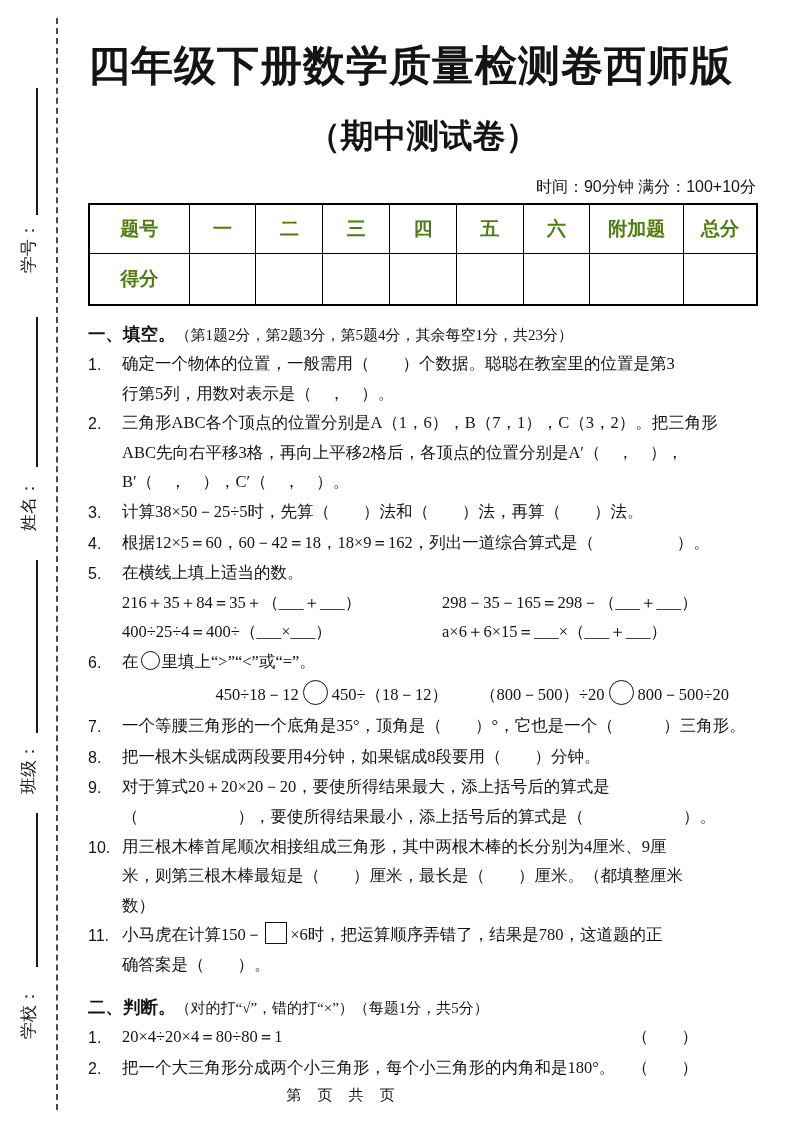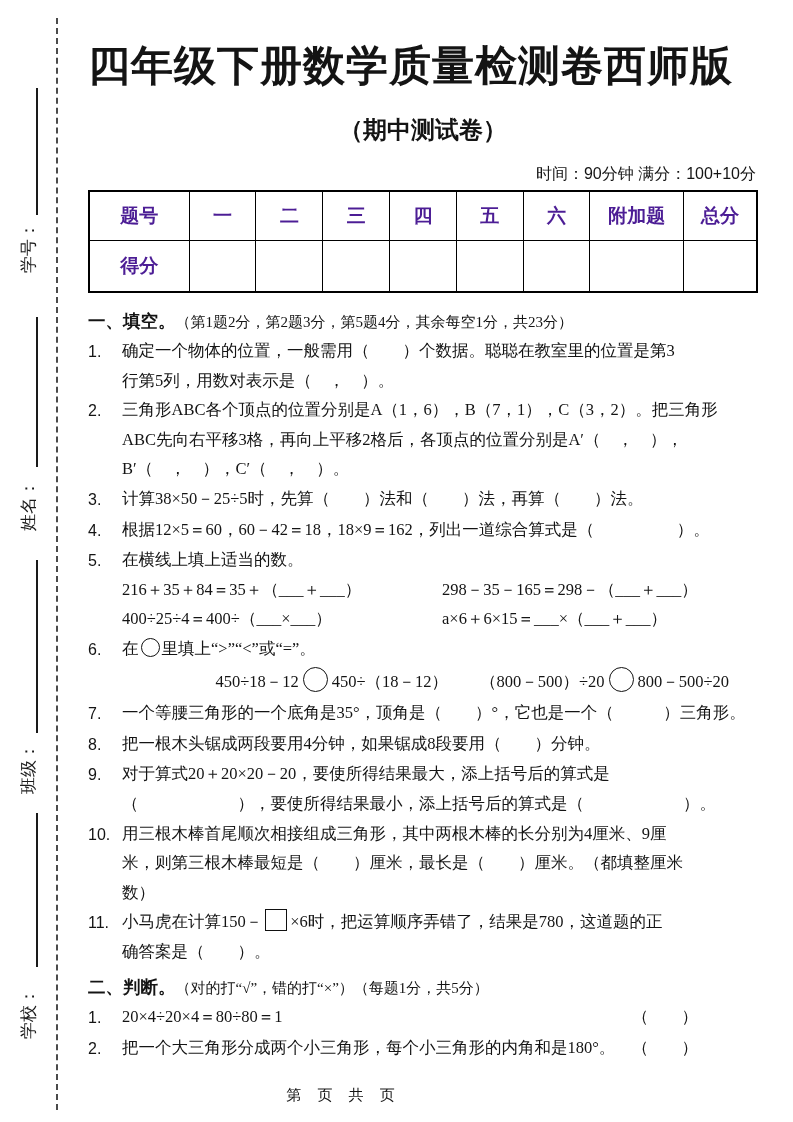--- a/index.html
+++ b/index.html
@@ -26,7 +26,7 @@
   .content{position:absolute;left:88px;top:0;width:670px;}
   .title{margin:38px 0 0;text-align:left;font-size:42px;font-weight:bold;
     font-family:"Liberation Sans","DejaVu Sans",sans-serif;letter-spacing:1px;}
-  .subtitle{margin:20px 0 0;text-align:center;font-size:24px;font-weight:bold;
+  .subtitle{margin:20px 0 0;text-align:center;font-size:33px;font-weight:bold;
     font-family:Liberation Sans, sans-serif;}
   .meta{margin:18px 2px 5px 0;text-align:right;font-size:16px;
     font-family:"Liberation Sans","DejaVu Sans",sans-serif;}

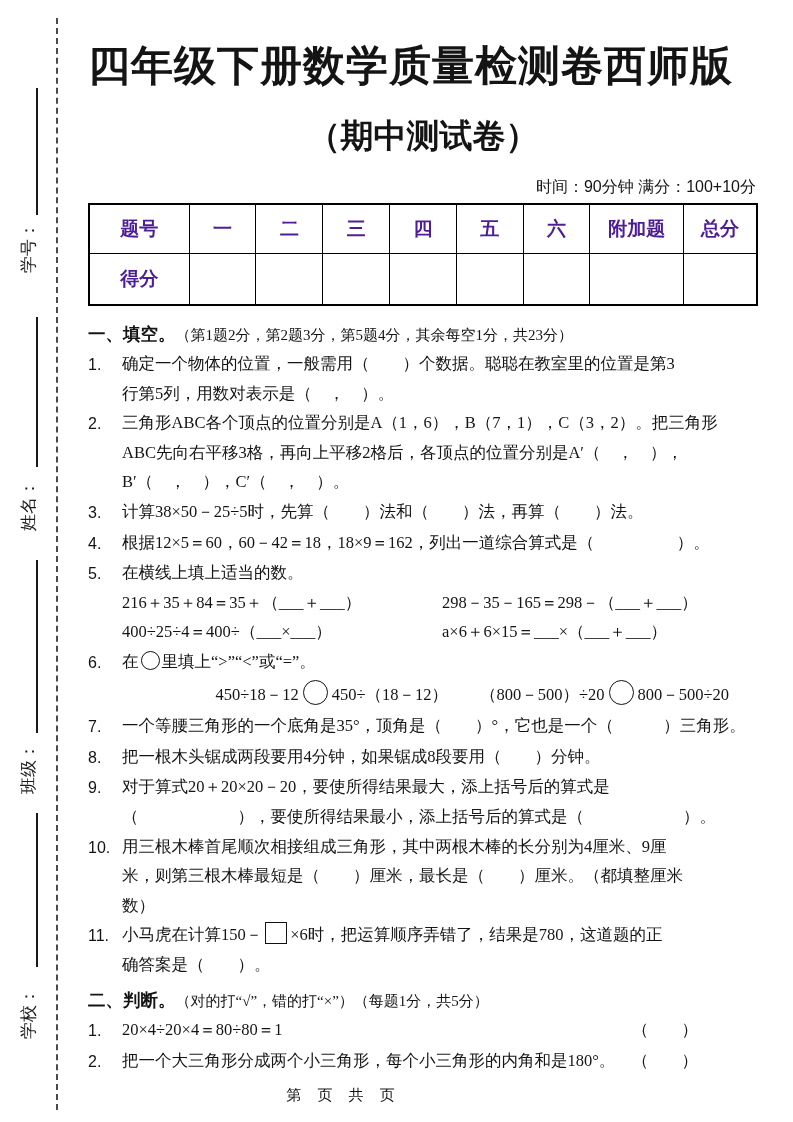--- a/index.html
+++ b/index.html
@@ -33,7 +33,7 @@
   table.score{width:100%;border-collapse:collapse;border:2.5px solid #000;
     font-family:"Liberation Sans","DejaVu Sans",sans-serif;}
   table.score td{border:1.6px solid #000;text-align:center;font-size:19px;
-    font-weight:600;color:#4c1d95;}
+    font-weight:600;color:#4d7c0f;}
   table.score tr.hdr td{height:46px;}
   table.score tr.scr td{height:48px;}
   

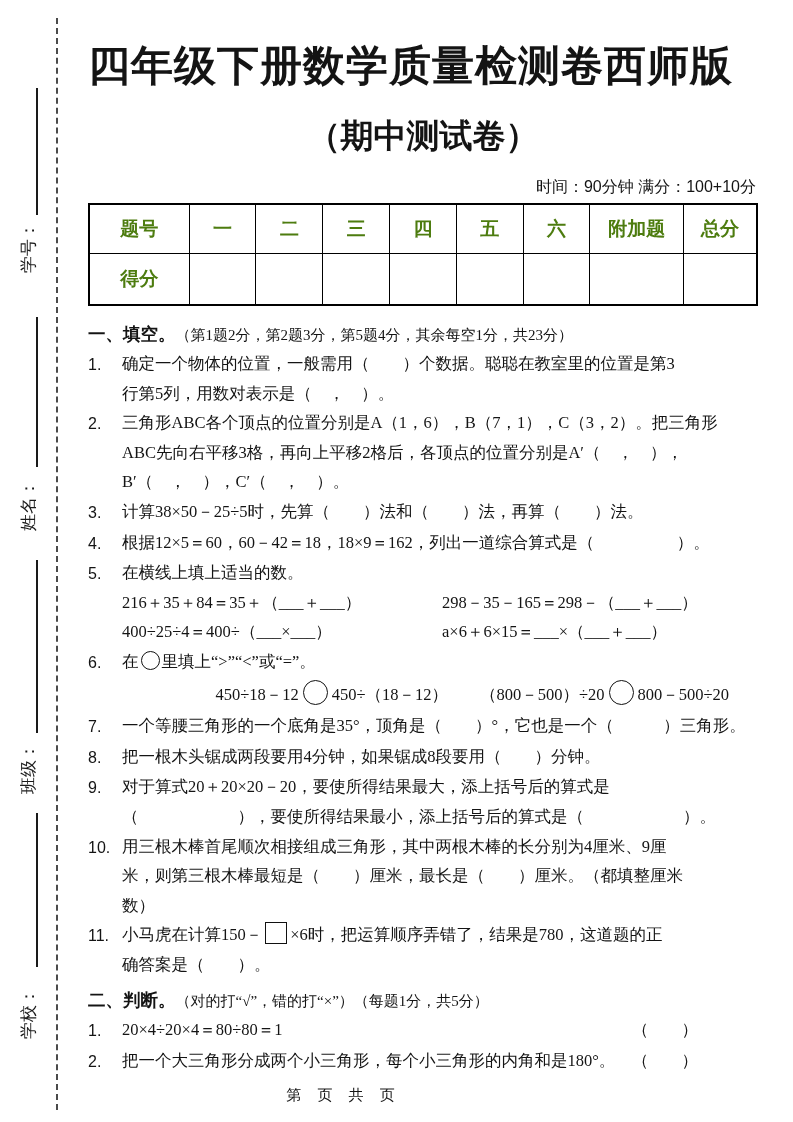--- a/index.html
+++ b/index.html
@@ -216,7 +216,7 @@
     </span>
   </div>
 
-  <div class="sec-head" style="margin-top:8px;">
+  <div class="sec-head" style="margin-top:15px;">
     <span class="sec-title">二、判断。</span><span class="sec-note">（对的打“√”，错的打“×”）（每题1分，共5分）</span>
   </div>
 

